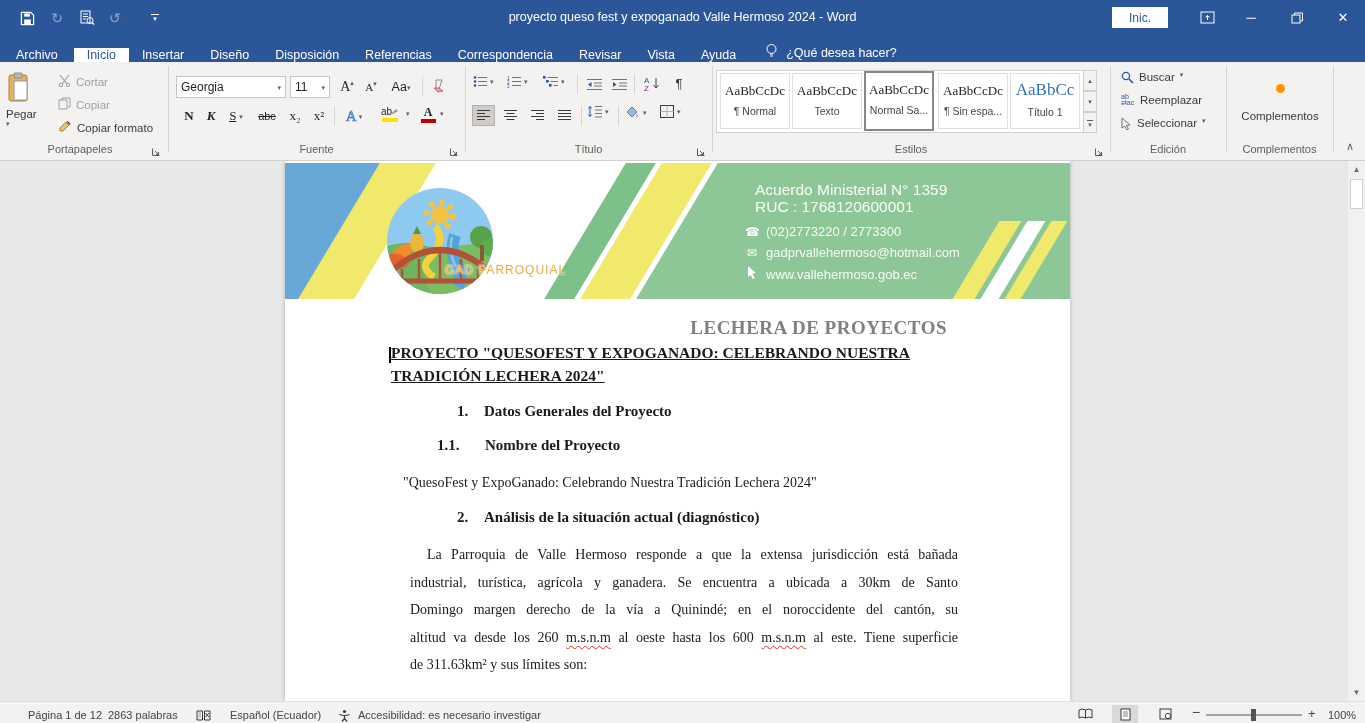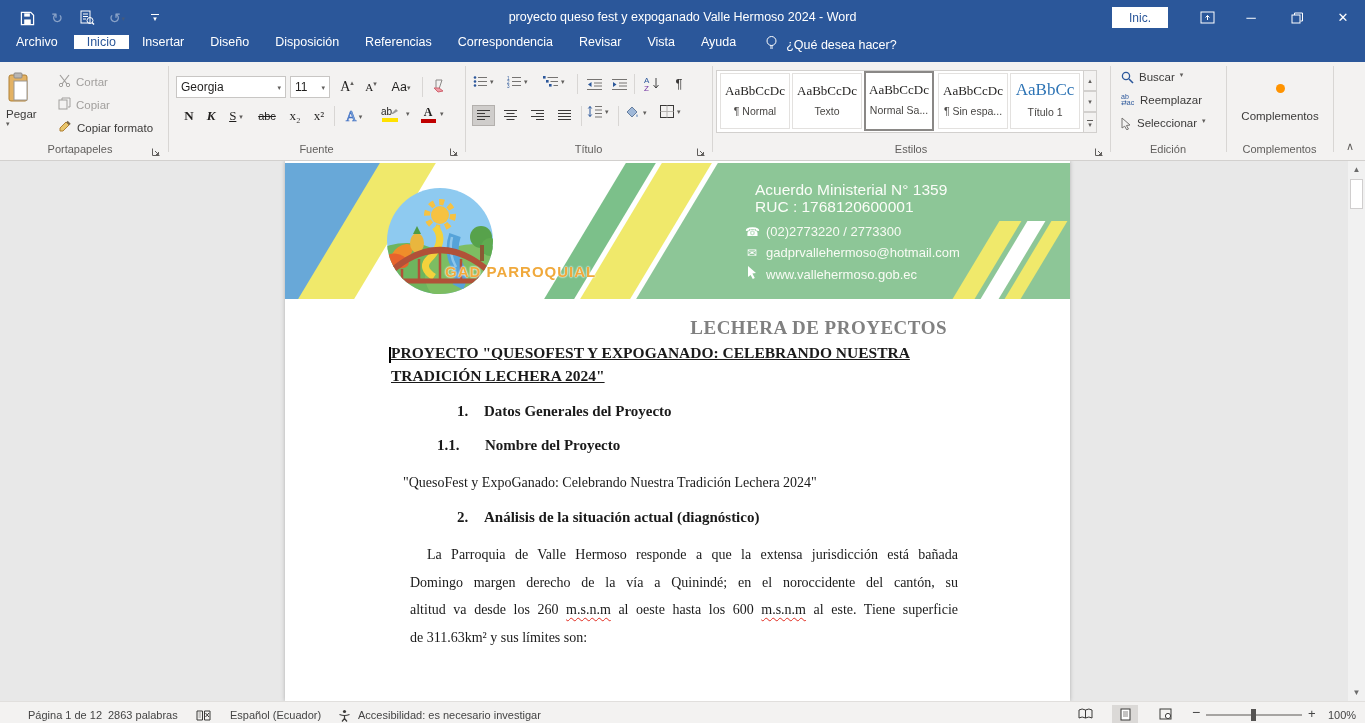--- a/index.html
+++ b/index.html
@@ -20,7 +20,7 @@
   .winbtn{top:0;width:34px;height:35px;color:#fff;font-size:13px;}
 
   
-  .menubar{left:0;top:35px;width:1365px;height:27px;background:#2b579a;display:flex;align-items:flex-start;}
+  .menubar{left:0;top:35px;width:1365px;height:27px;background:#2b579a;display:flex;align-items:flex-end;}
   .tab{color:#fff;font-size:12.5px;padding:0 13px;display:flex;align-items:center;}
   .tab.first{padding:0 16px;}
   .tab.active{background:#fff;color:#2b579a;}

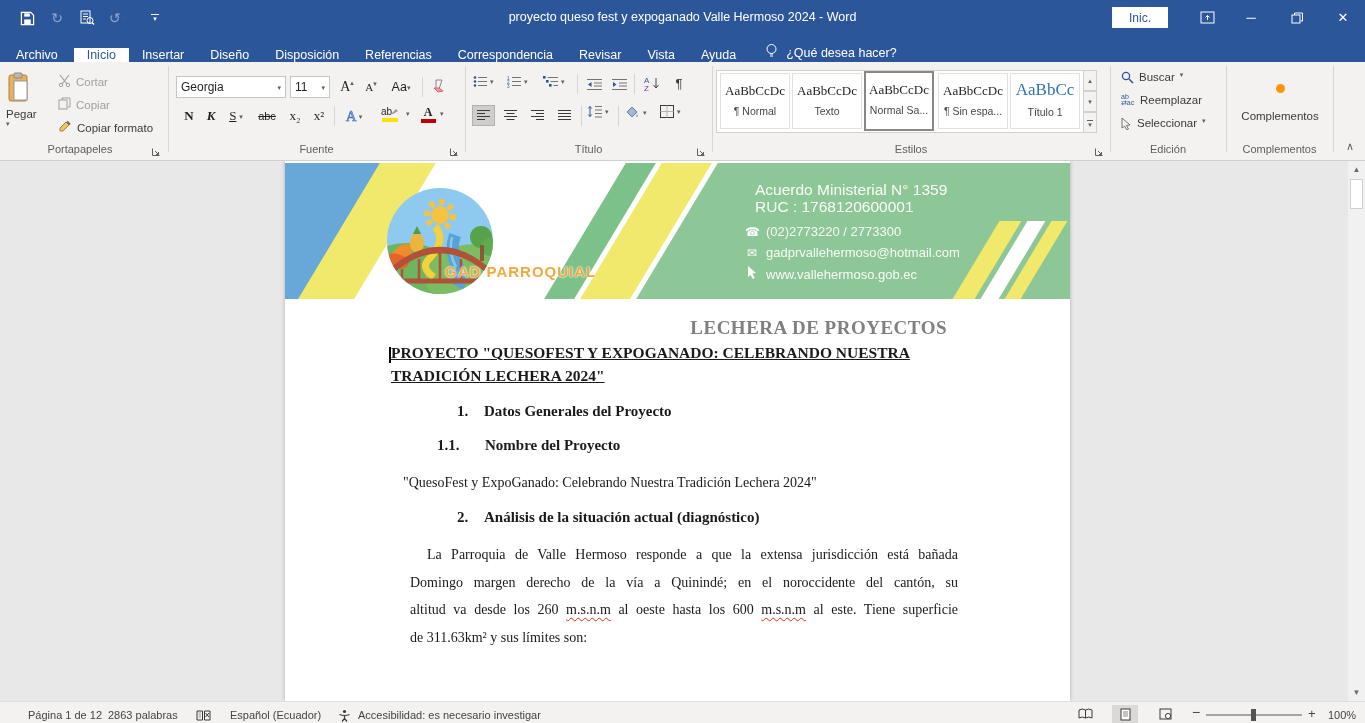--- a/index.html
+++ b/index.html
@@ -62,7 +62,7 @@
   .hicon{color:#fff;font-size:12px;width:14px;text-align:center;}
   .logoname{font-family:"Liberation Serif",serif;font-style:italic;font-weight:bold;
             color:#e25449;font-size:27px;letter-spacing:1px;white-space:nowrap;}
-  .logosub{font-size:15px;font-weight:bold;color:#f0a93c;letter-spacing:1px;white-space:nowrap;
+  .logosub{font-size:12px;font-weight:normal;color:#f0a93c;letter-spacing:1px;white-space:nowrap;
            text-shadow:0 0 2px #fff,0 0 2px #fff;}
   .just{text-align:justify;text-align-last:justify;}
   .pline{height:27.5px;line-height:27.5px;font-size:14px;}

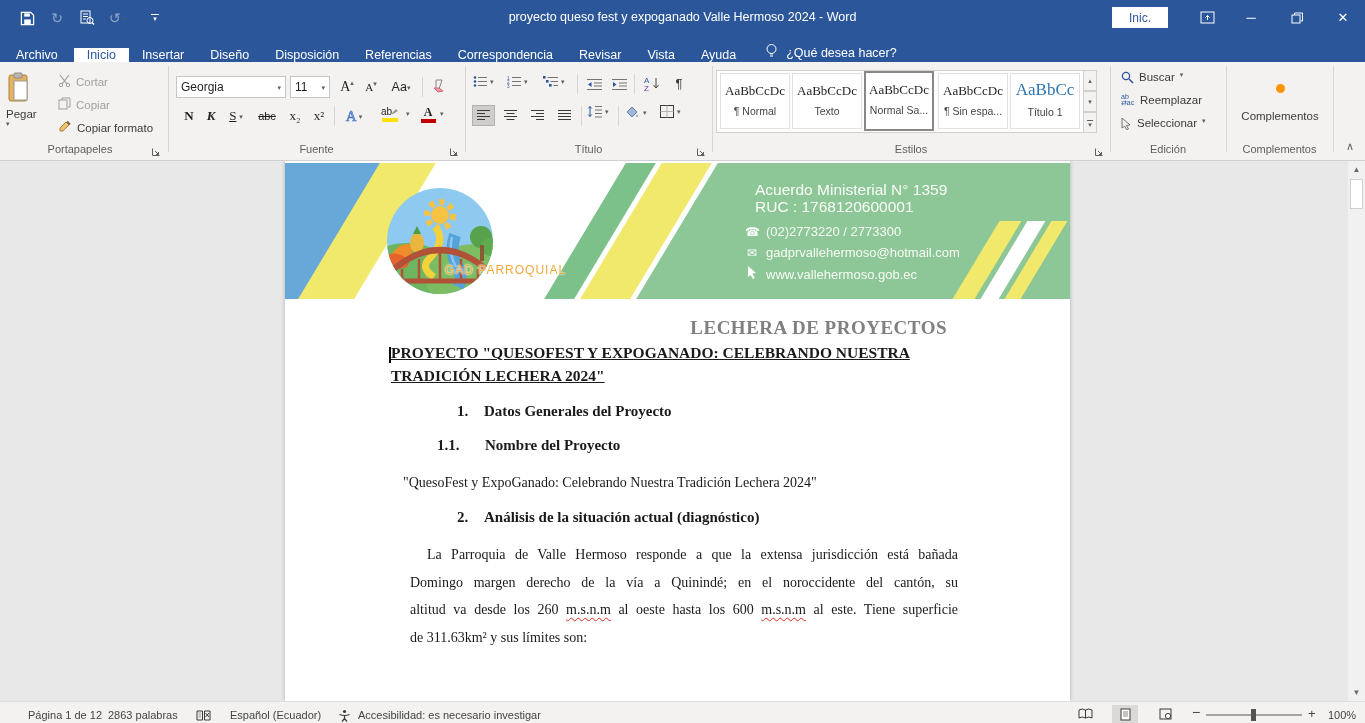--- a/index.html
+++ b/index.html
@@ -520,6 +520,7 @@
 
     <div class="abs serif" style="left:125px;top:380px;width:548px">
       <div class="pline just" style="text-indent:17px">La Parroquia de Valle Hermoso responde a que la extensa jurisdicción está bañada</div>
+      <div class="pline just">industrial, turística, agrícola y ganadera. Se encuentra a ubicada a 30km de Santo</div>
       <div class="pline just">Domingo margen derecho de la vía a Quinindé; en el noroccidente del cantón, su</div>
       <div class="pline just">altitud va desde los 260 <span class="misspell">m.s.n.m</span> al oeste hasta los 600 <span class="misspell">m.s.n.m</span> al este. Tiene superficie</div>
       <div class="pline">de 311.63km² y sus límites son:</div>

